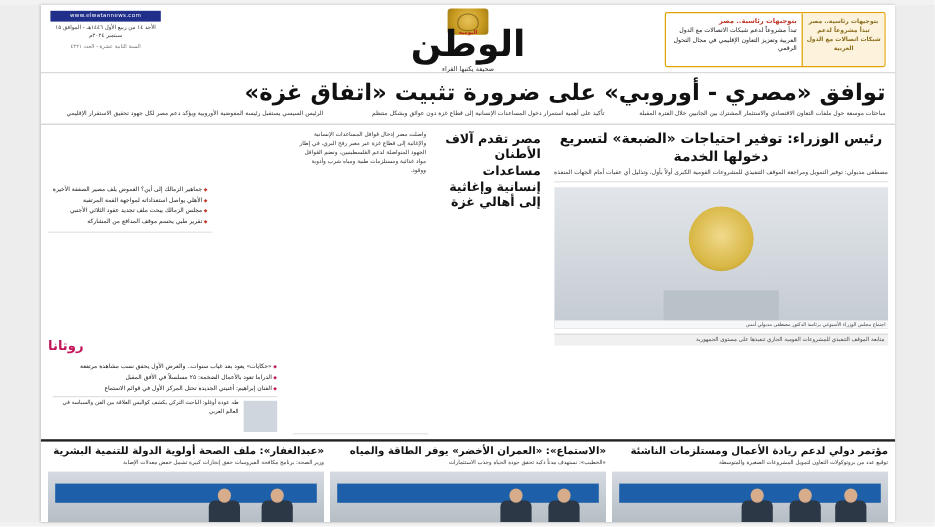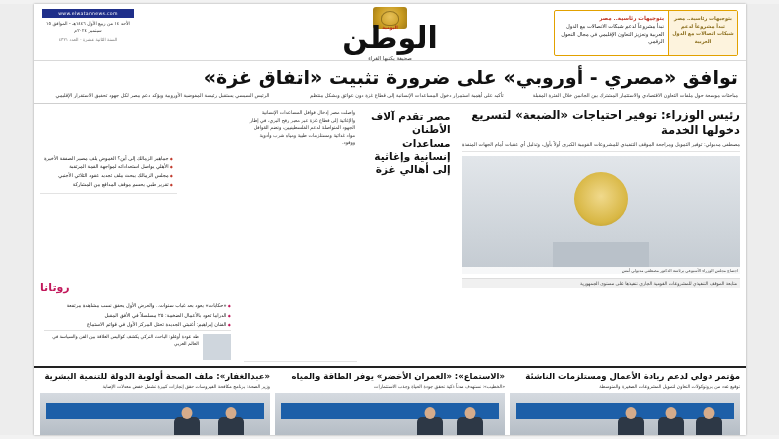--- a/index.html
+++ b/index.html
@@ -381,7 +381,7 @@
     font-size: 11.5px;
     font-weight: bold;
     color: #111;
-    text-align: right;
+    text-align: center;
     line-height: 1.25;
   }
   .right-sub {

